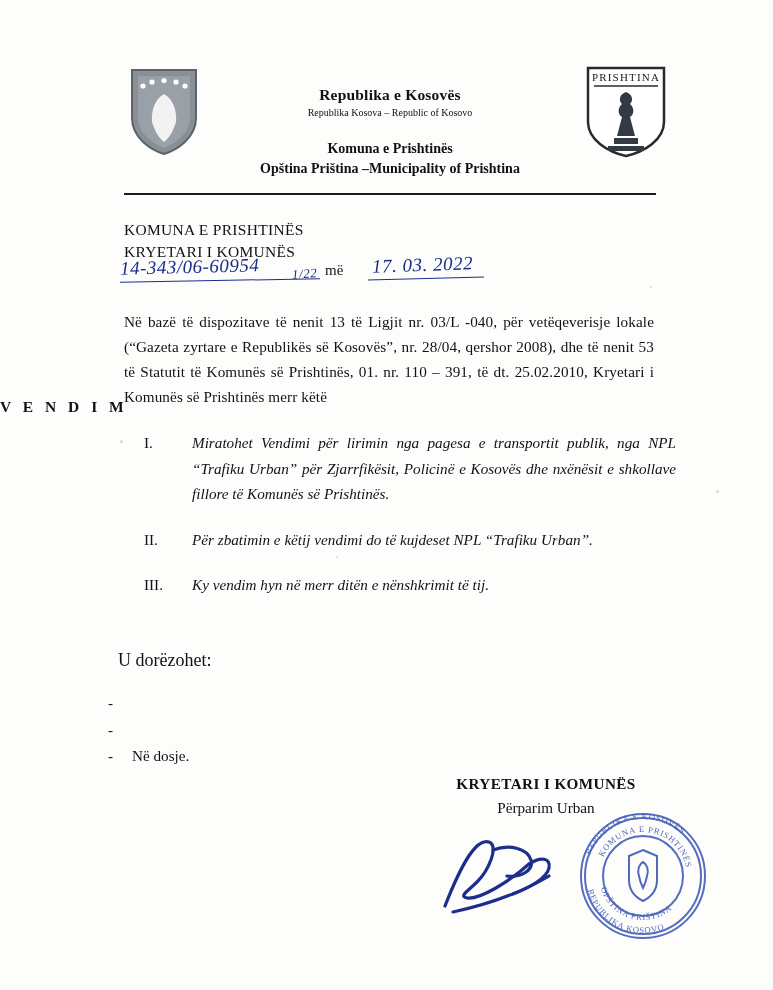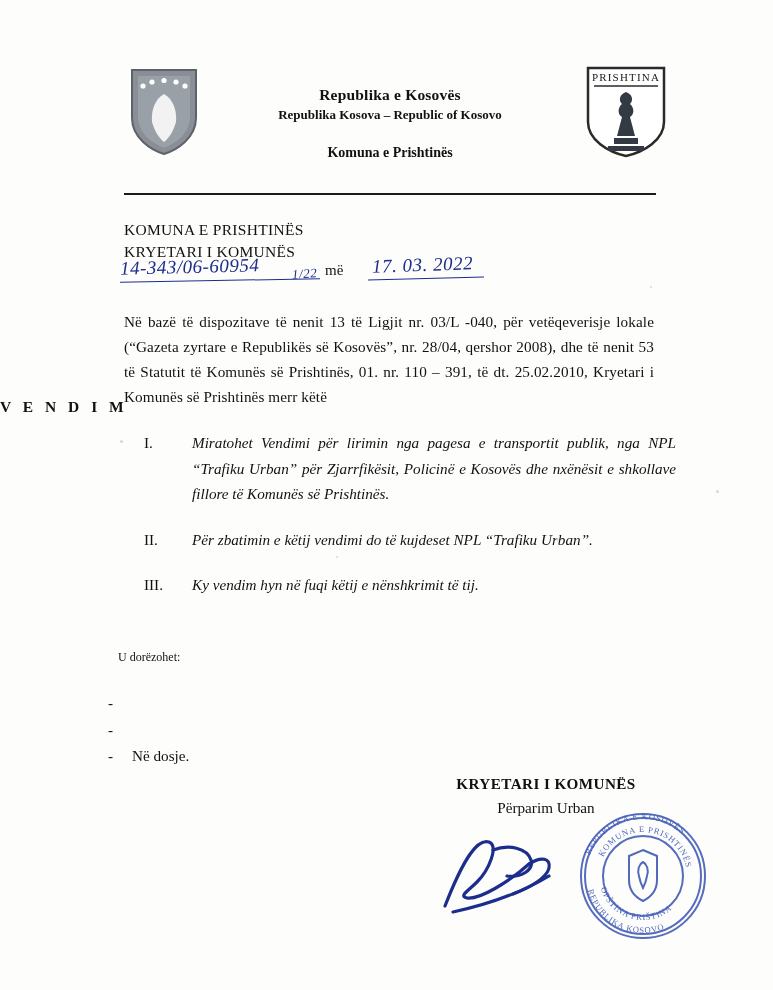--- a/index.html
+++ b/index.html
@@ -58,8 +58,8 @@
     letter-spacing: 0.2px;
   }
   .header-text .l2 {
-    font-weight: bold;
-    font-size: 13px;
+    font-weight: normal;
+    font-size: 10px;
   }
   .header-text .l3 {
     font-weight: bold;

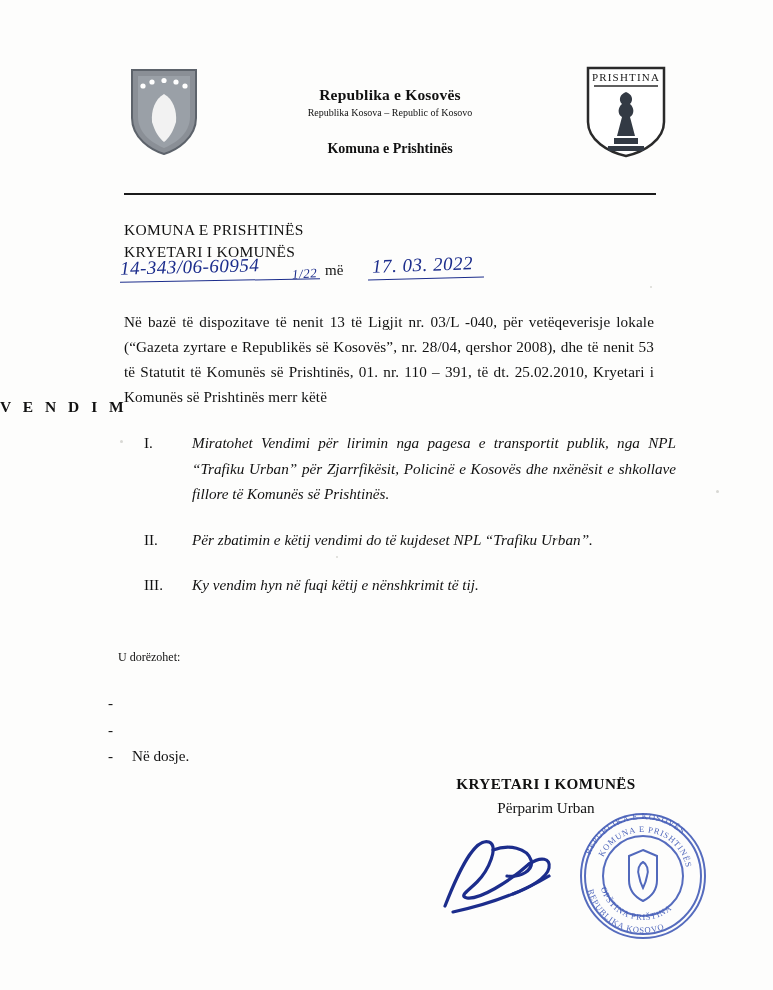--- a/index.html
+++ b/index.html
@@ -260,6 +260,7 @@
       <div class="l1">Republika e Kosovës</div>
       <div class="l2">Republika Kosova – Republic of Kosovo</div>
       <div class="l3">Komuna e Prishtinës</div>
+      <div class="l4">Opština Priština –Municipality of Prishtina</div>
     </div>
 
     <div class="coat-right">

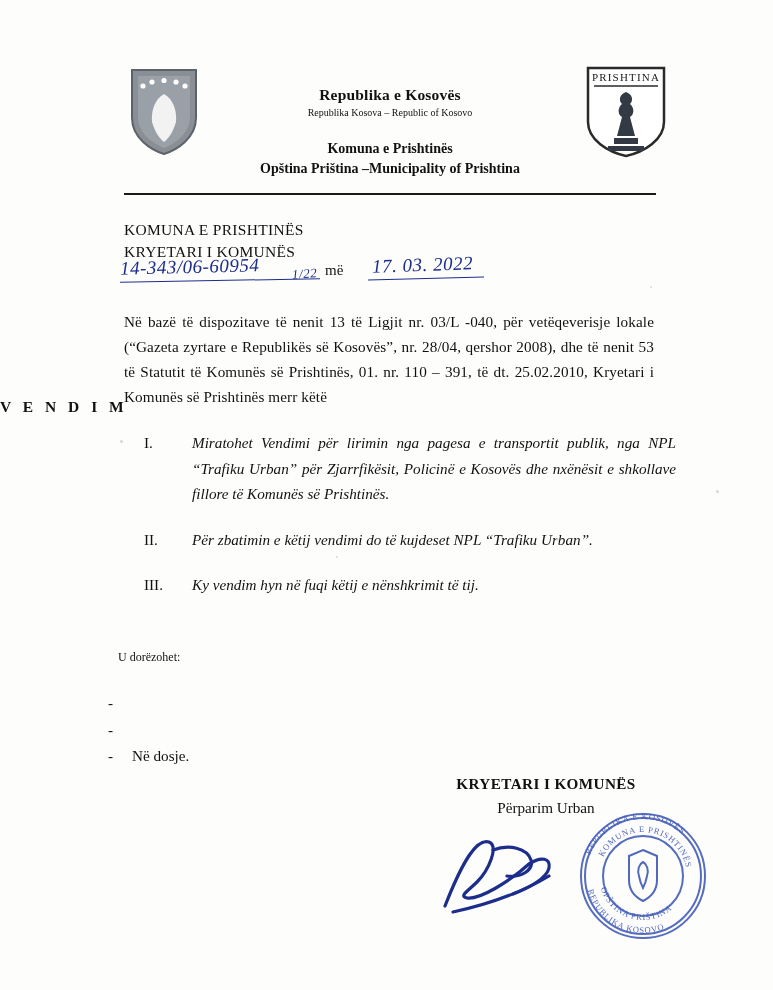--- a/index.html
+++ b/index.html
@@ -307,7 +307,7 @@
     </div>
     <div class="item">
       <div class="num">III.</div>
-      <div class="txt">Ky vendim hyn në fuqi këtij e nënshkrimit të tij.</div>
+      <div class="txt">Ky vendim hyn në merr ditën e nënshkrimit të tij.</div>
     </div>
   </div>
 

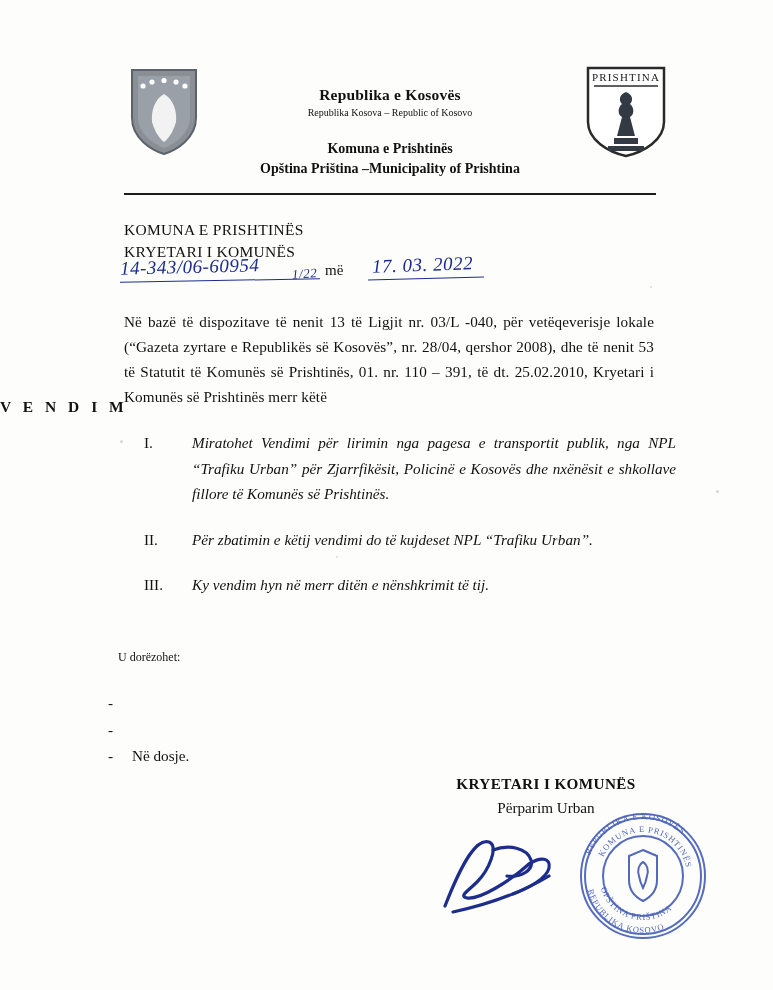--- a/index.html
+++ b/index.html
@@ -183,7 +183,7 @@
     position: absolute;
     left: 118px;
     top: 650px;
-    font-size: 12px;
+    font-size: 18px;
   }
   .deliver-list {
     position: absolute;

